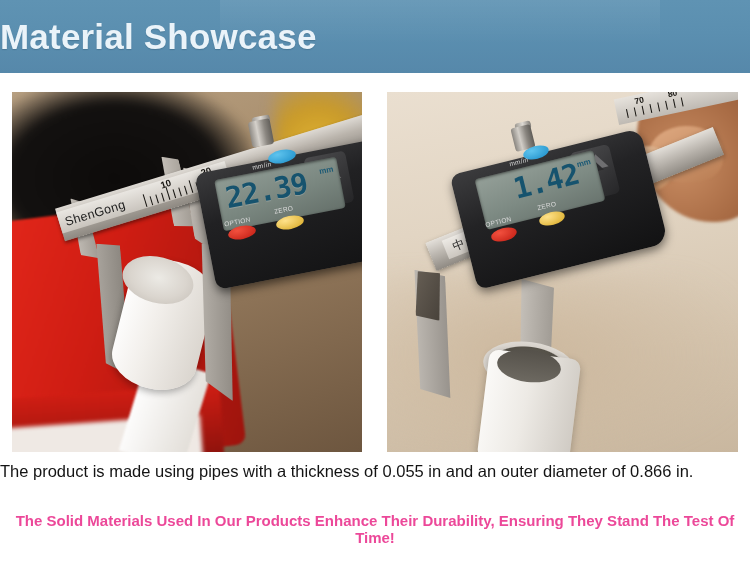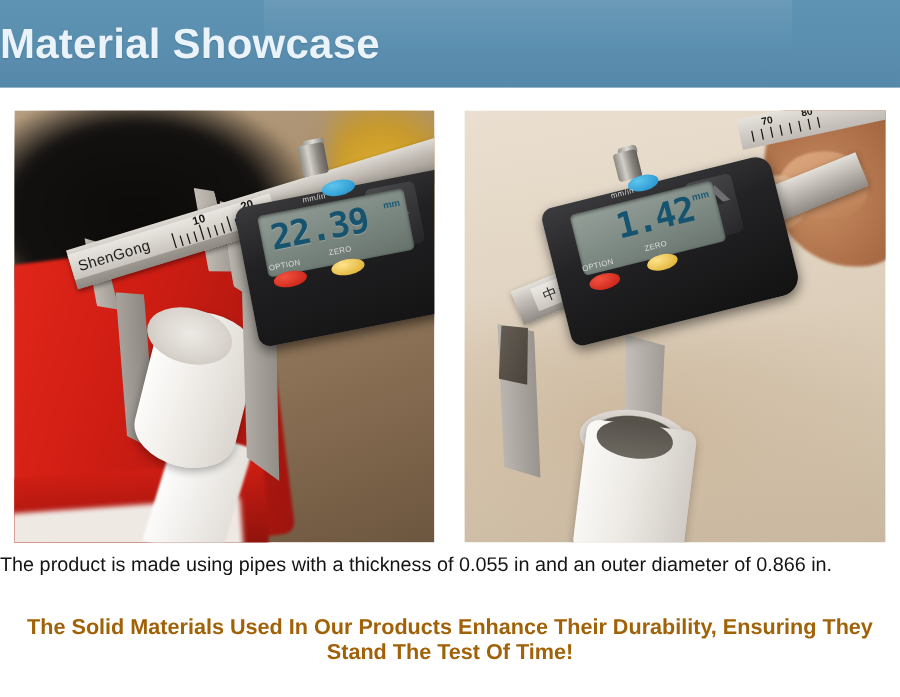--- a/index.html
+++ b/index.html
@@ -204,7 +204,7 @@
   }
   .caption-secondary{
     position:absolute;left:0;top:512px;width:750px;text-align:center;
-    font-size:18px;color:#a16207;font-weight:bold;
+    font-size:15px;color:#ec4899;font-weight:bold;
   }
 </style>
 </head>

